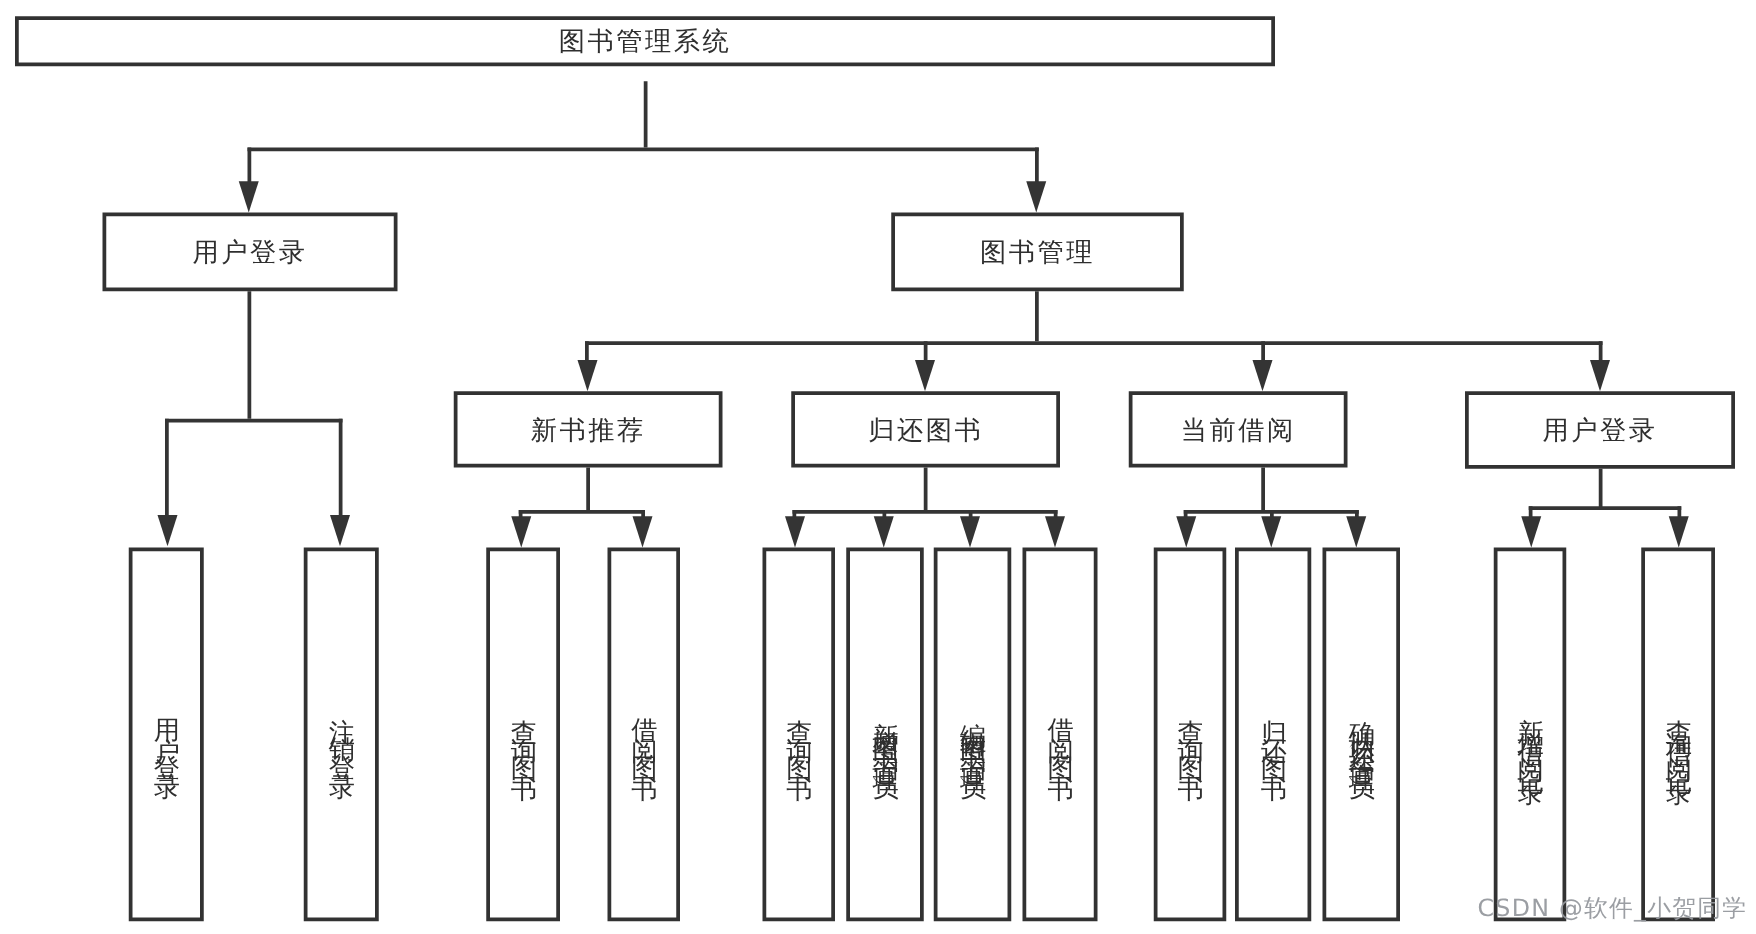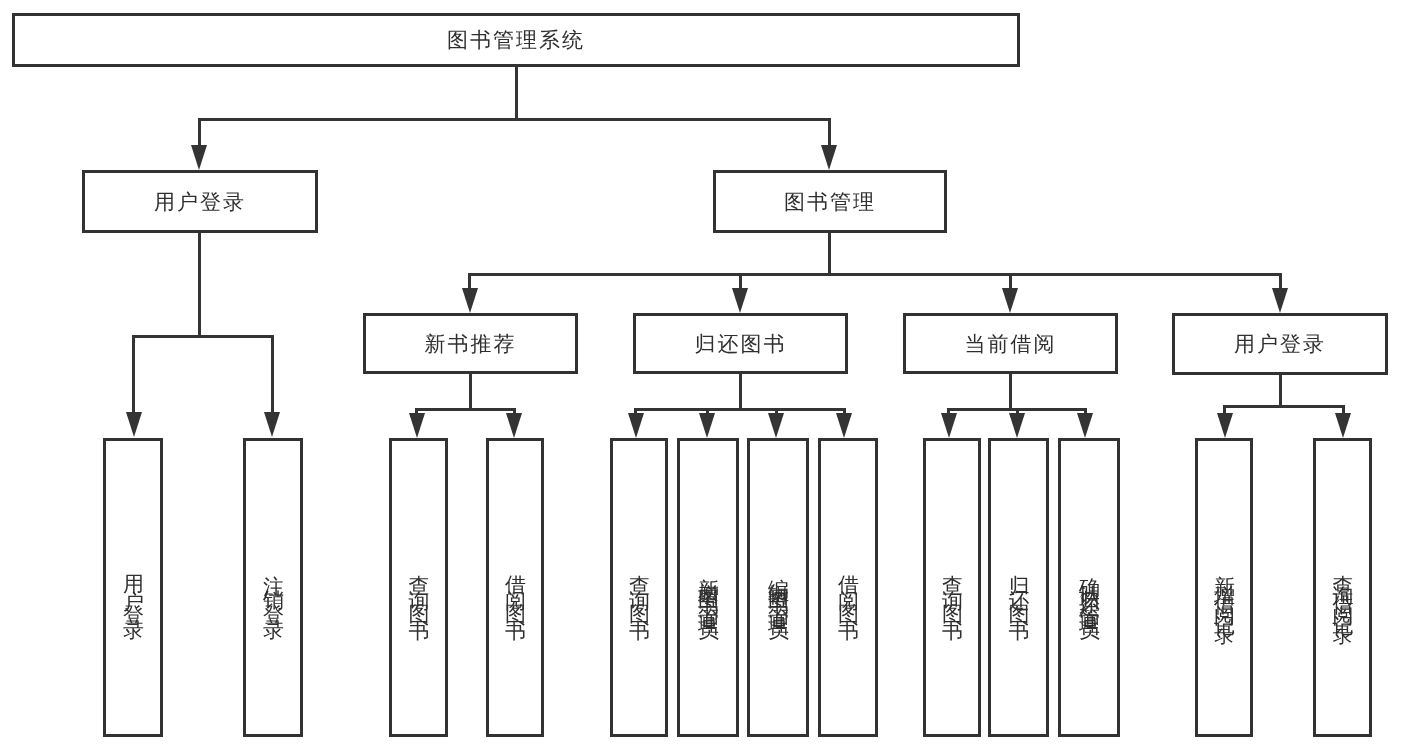--- a/index.html
+++ b/index.html
@@ -58,7 +58,7 @@
 
 <div class="canvas">
 
-  <div class="box h-label" style="left:12px; top:13px; width:1008px; height:54px;">图书管理系统</div>
+  <div class="box h-label" style="left:12px; top:13px; width:1008px; height:40px;">图书管理系统</div>
 
   <div class="box h-label" style="left:82px; top:170px; width:236px; height:63px;">用户登录</div>
 

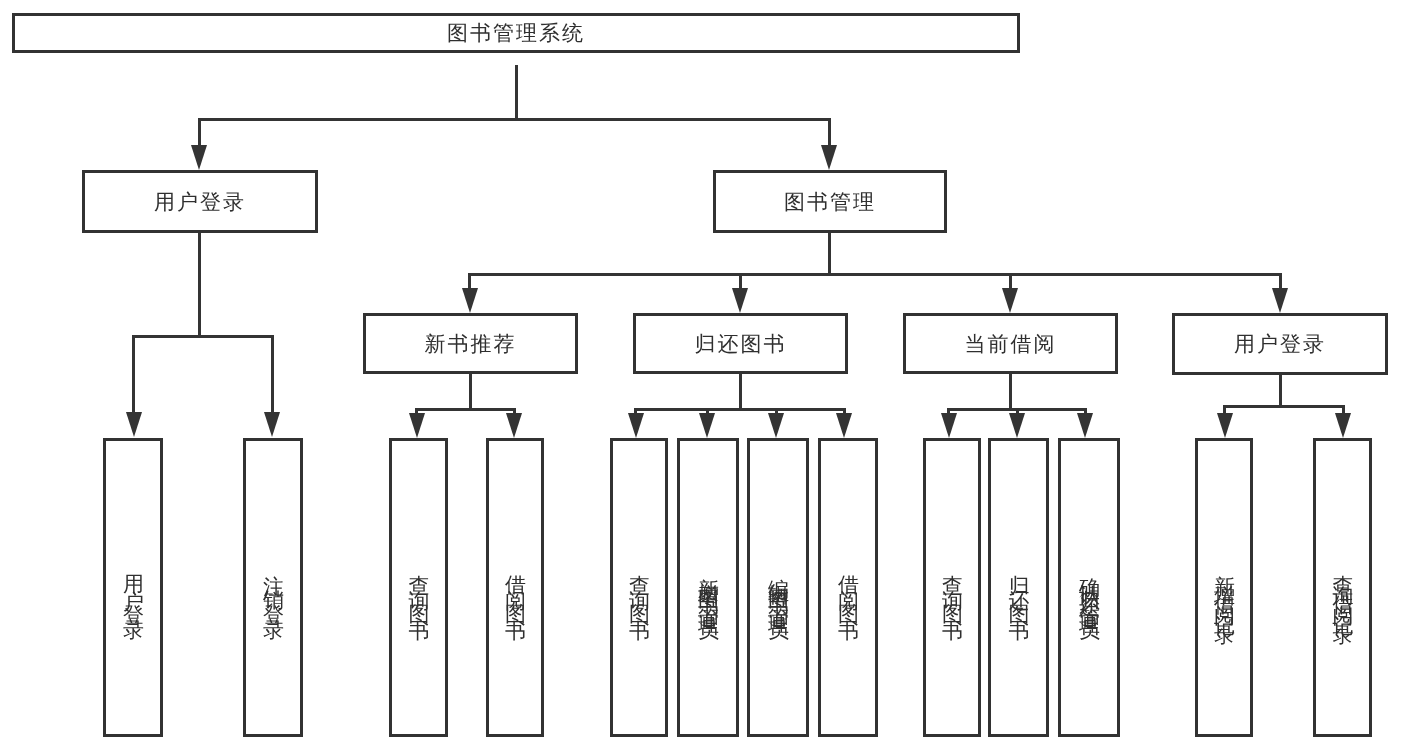--- a/index.html
+++ b/index.html
@@ -68,7 +68,7 @@
 
   <div class="box h-label" style="left:633px; top:313px; width:215px; height:61px;">归还图书</div>
 
-  <div class="box h-label" style="left:903px; top:313px; width:215px; height:61px;">当前借阅</div>
+  <div class="box h-label" style="left:903px; top:313px; width:175px; height:61px;">当前借阅</div>
 
   <div class="box h-label" style="left:1172px; top:313px; width:216px; height:62px;">用户登录</div>
 

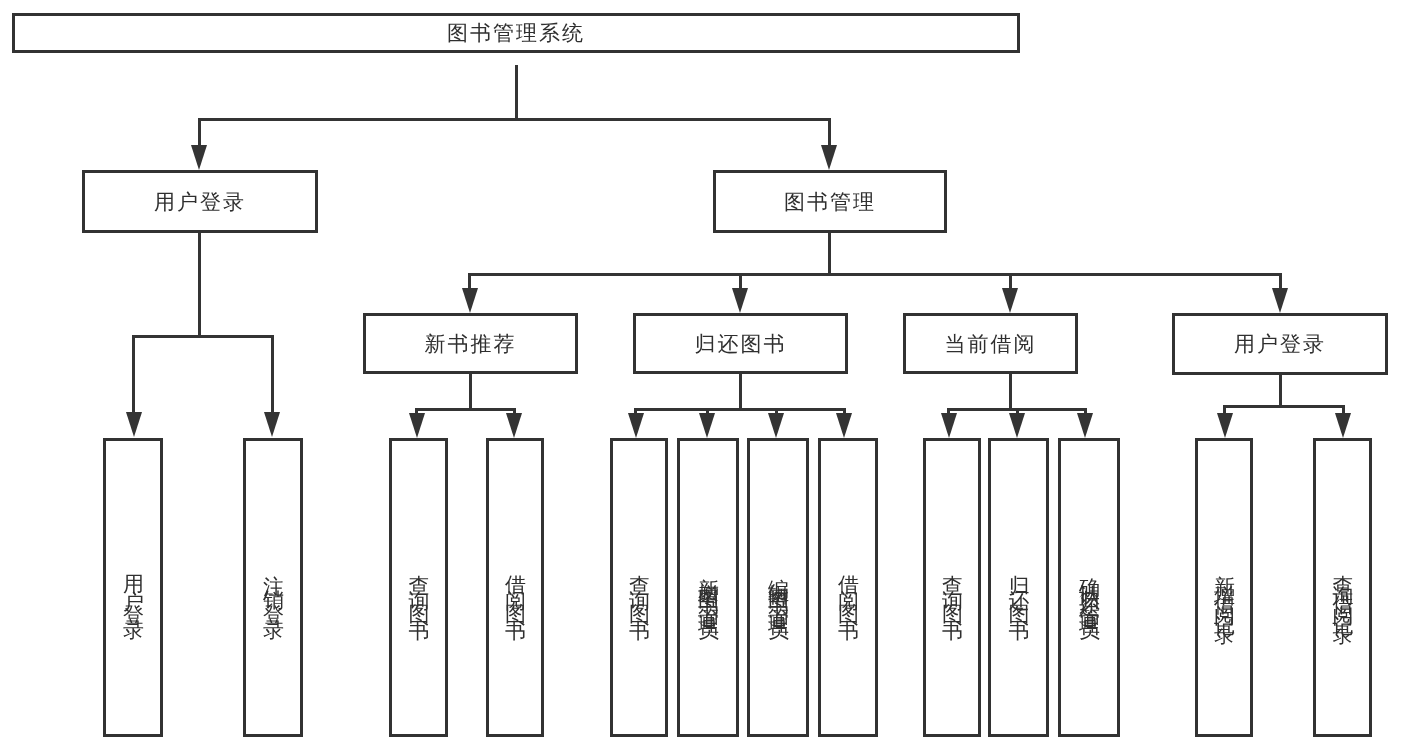--- a/index.html
+++ b/index.html
@@ -183,6 +183,7 @@
   <div class="vline" style="left:1342px; top:405px; height:10px;"></div>
   <div class="arrow" style="left:1335px; top:413px;"></div>
 
+  <div class="watermark">CSDN @软件_小贺同学</div>
 
 </div>
 

